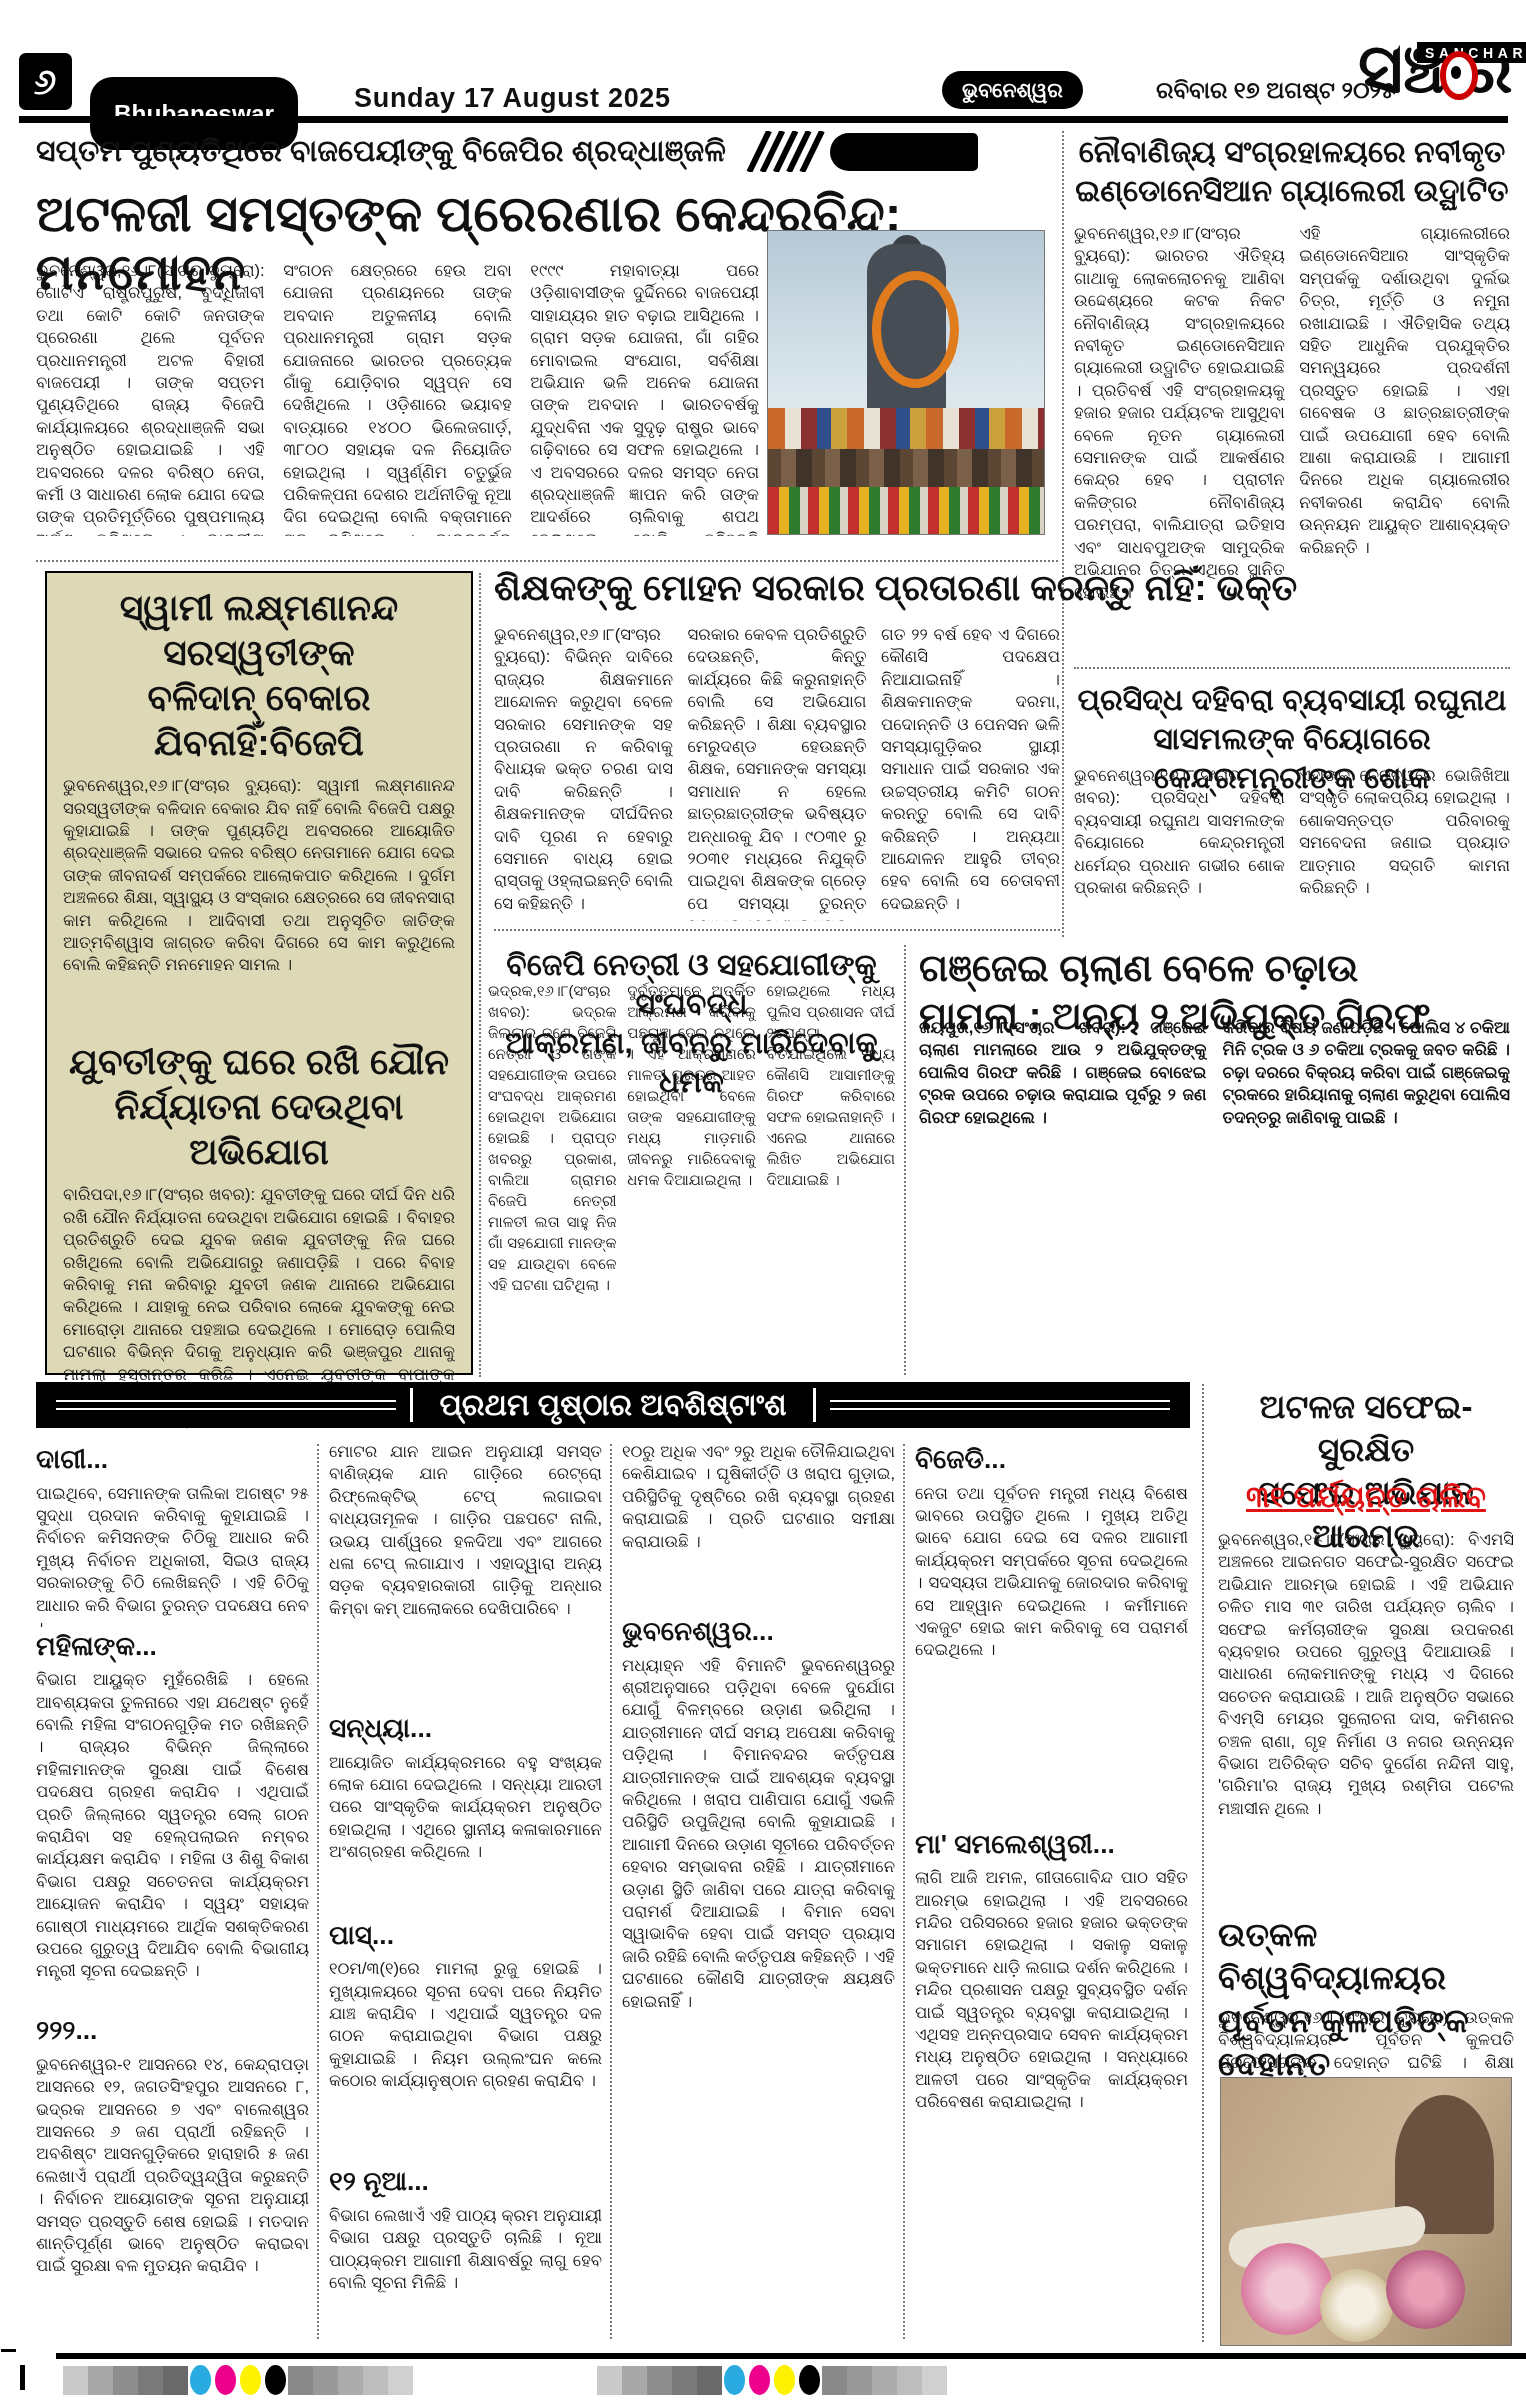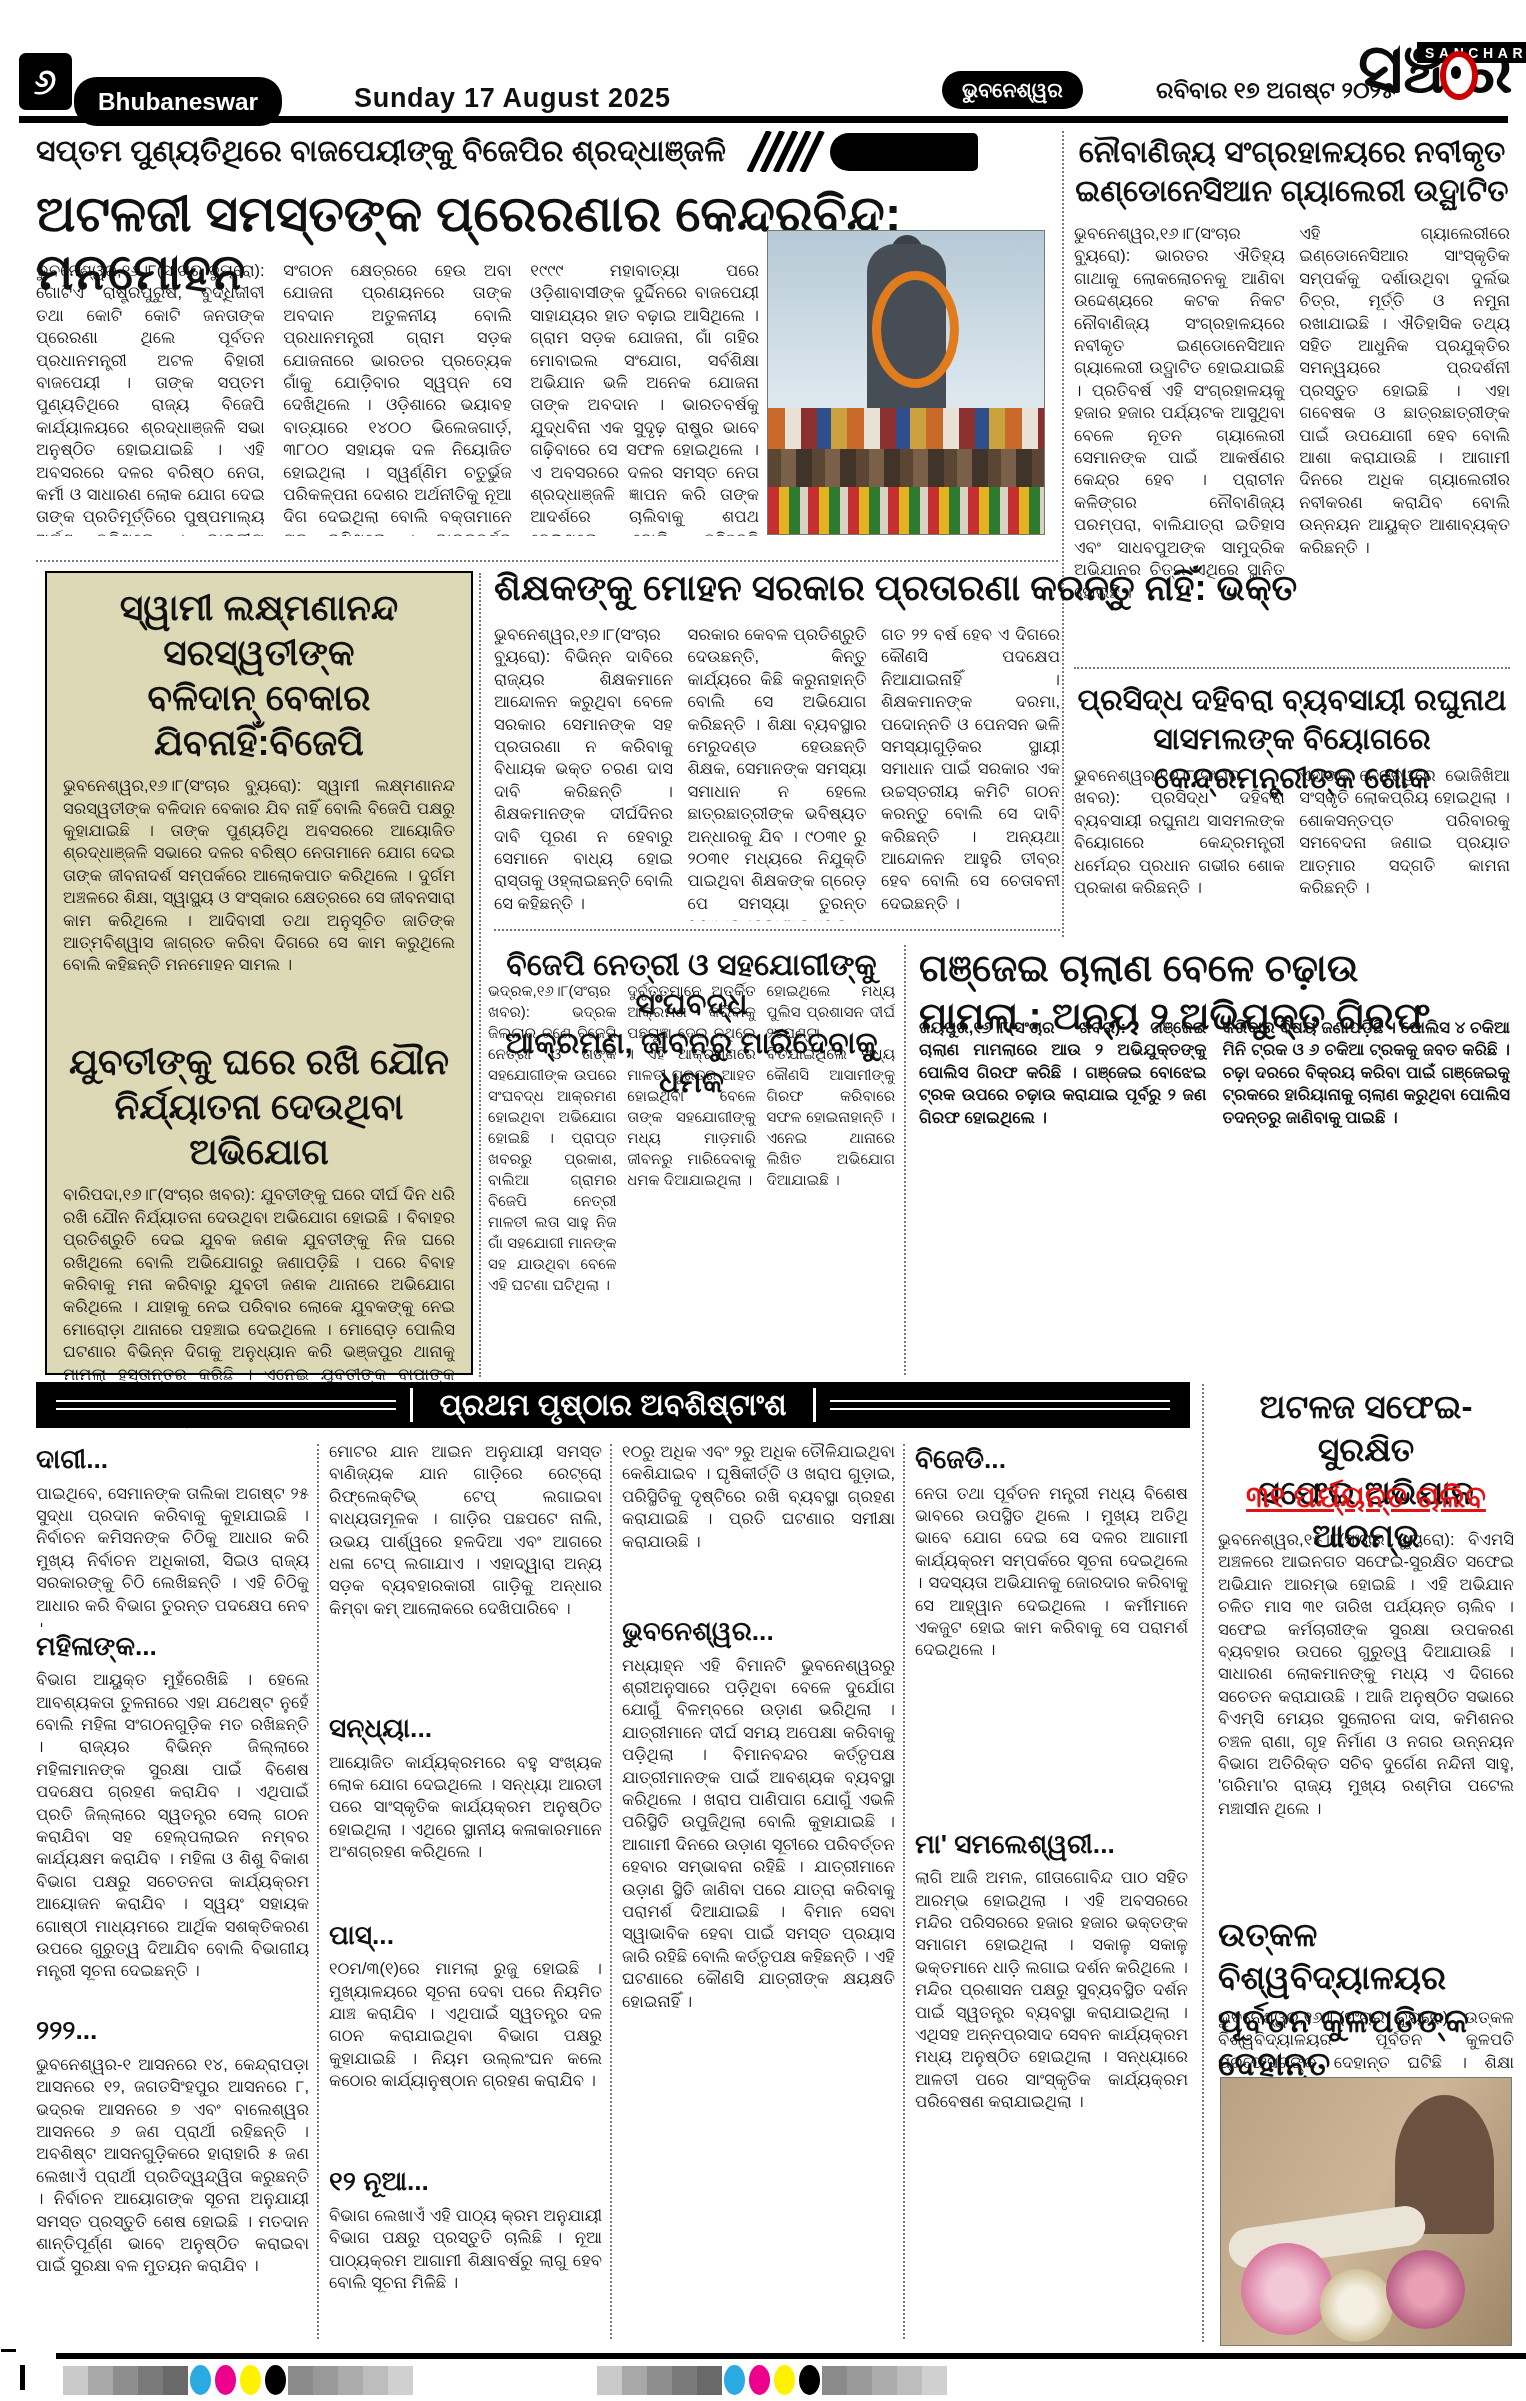--- a/index.html
+++ b/index.html
@@ -10,7 +10,7 @@
   .page-badge{left:18.5px;top:53px;width:53px;height:57px;background:#000;border-radius:6.6px;
               color:#fff;font-size:36px;font-weight:bold;display:flex;align-items:center;justify-content:center;}
   .pill{background:#000;color:#fff;font-weight:bold;border-radius:22.4px;display:flex;align-items:center;justify-content:center;}
-  .pill-en{left:74px;top:77px;height:41px;padding:4px 24px;font-size:24.4px;}
+  .pill-en{left:90px;top:77px;height:41px;padding:16px 24px;font-size:24.4px;}
   .date-en{left:354px;top:83px;font-size:27px;font-weight:bold;letter-spacing:0.7px;}
   .pill-od{left:942px;top:71px;height:38px;padding:0 20px;font-size:20.5px;}
   .date-od{left:1156px;top:77px;font-size:23px;font-weight:bold;}

